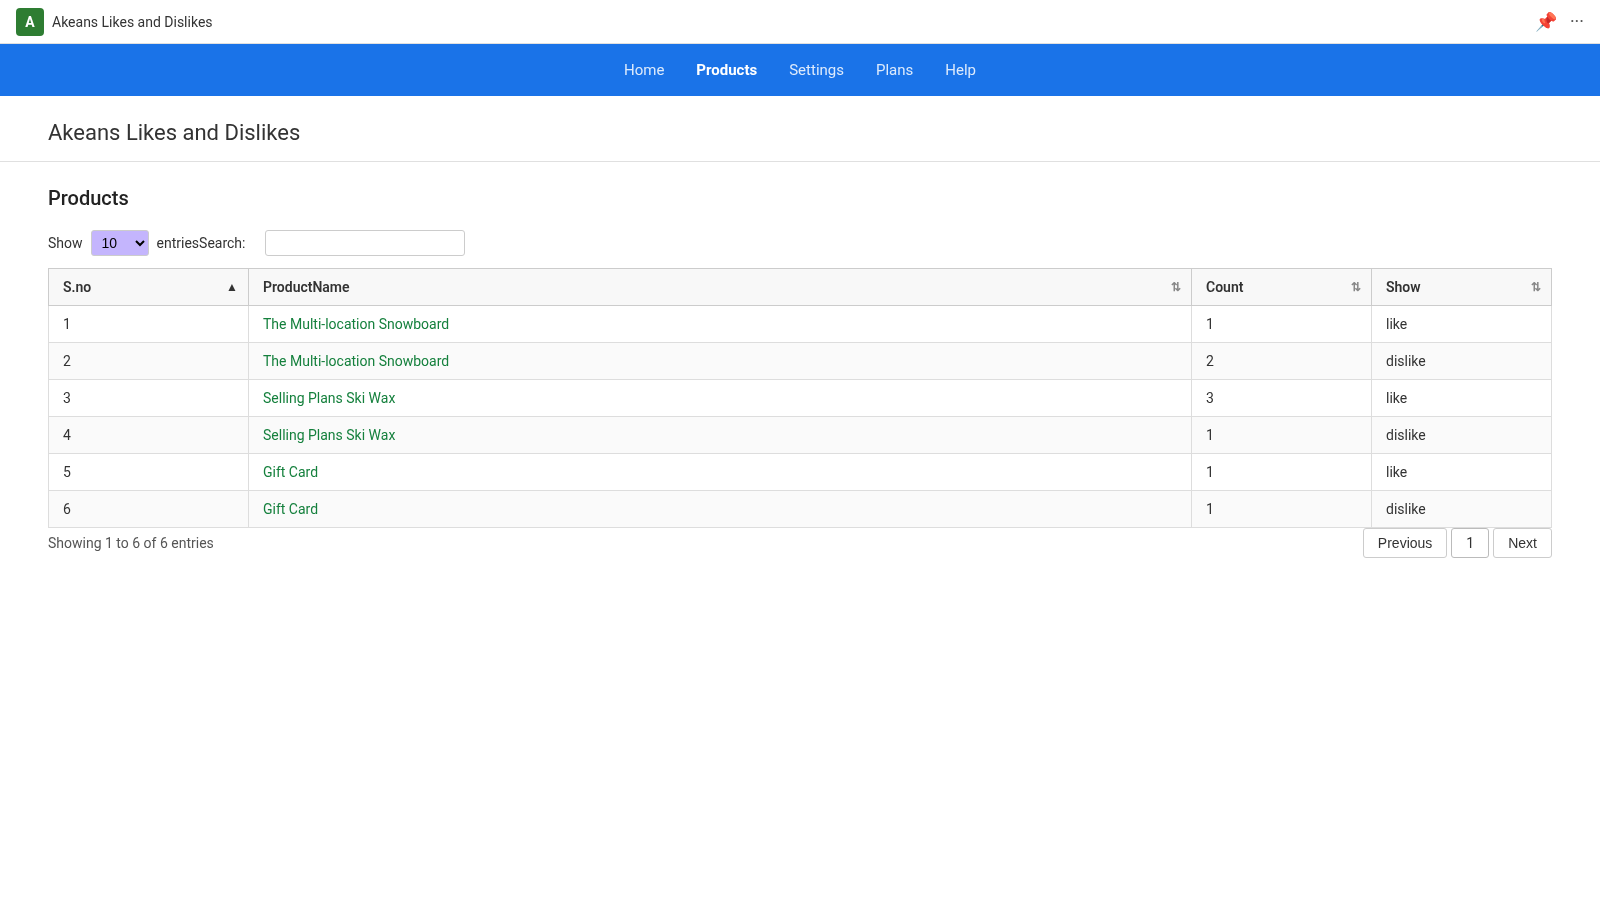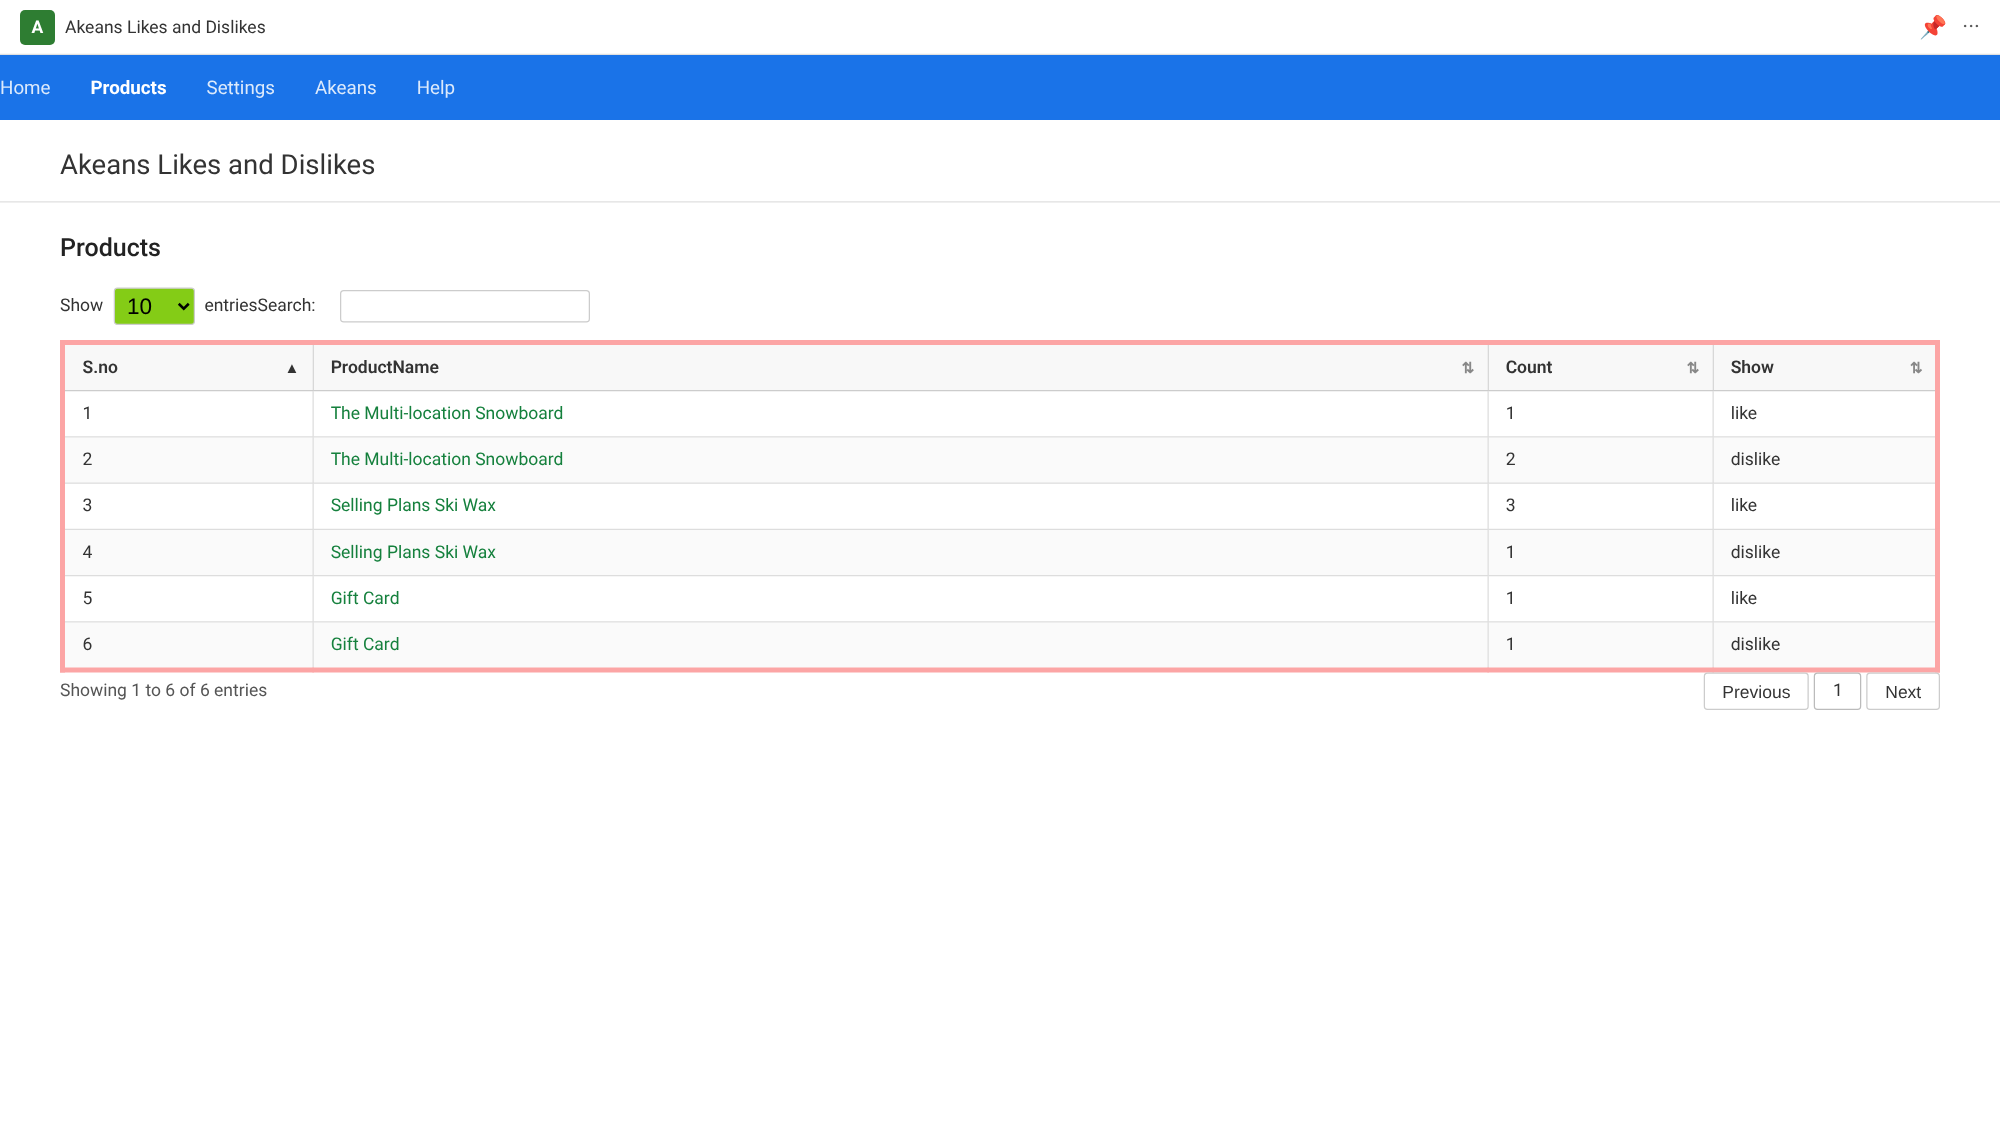--- a/index.html
+++ b/index.html
@@ -28,7 +28,7 @@
     .nav-bar {
       background: #1a73e8;
       display: flex;
-      justify-content: flex-start;
+      justify-content: center;
       align-items: center;
       padding: 0;
       height: 52px;

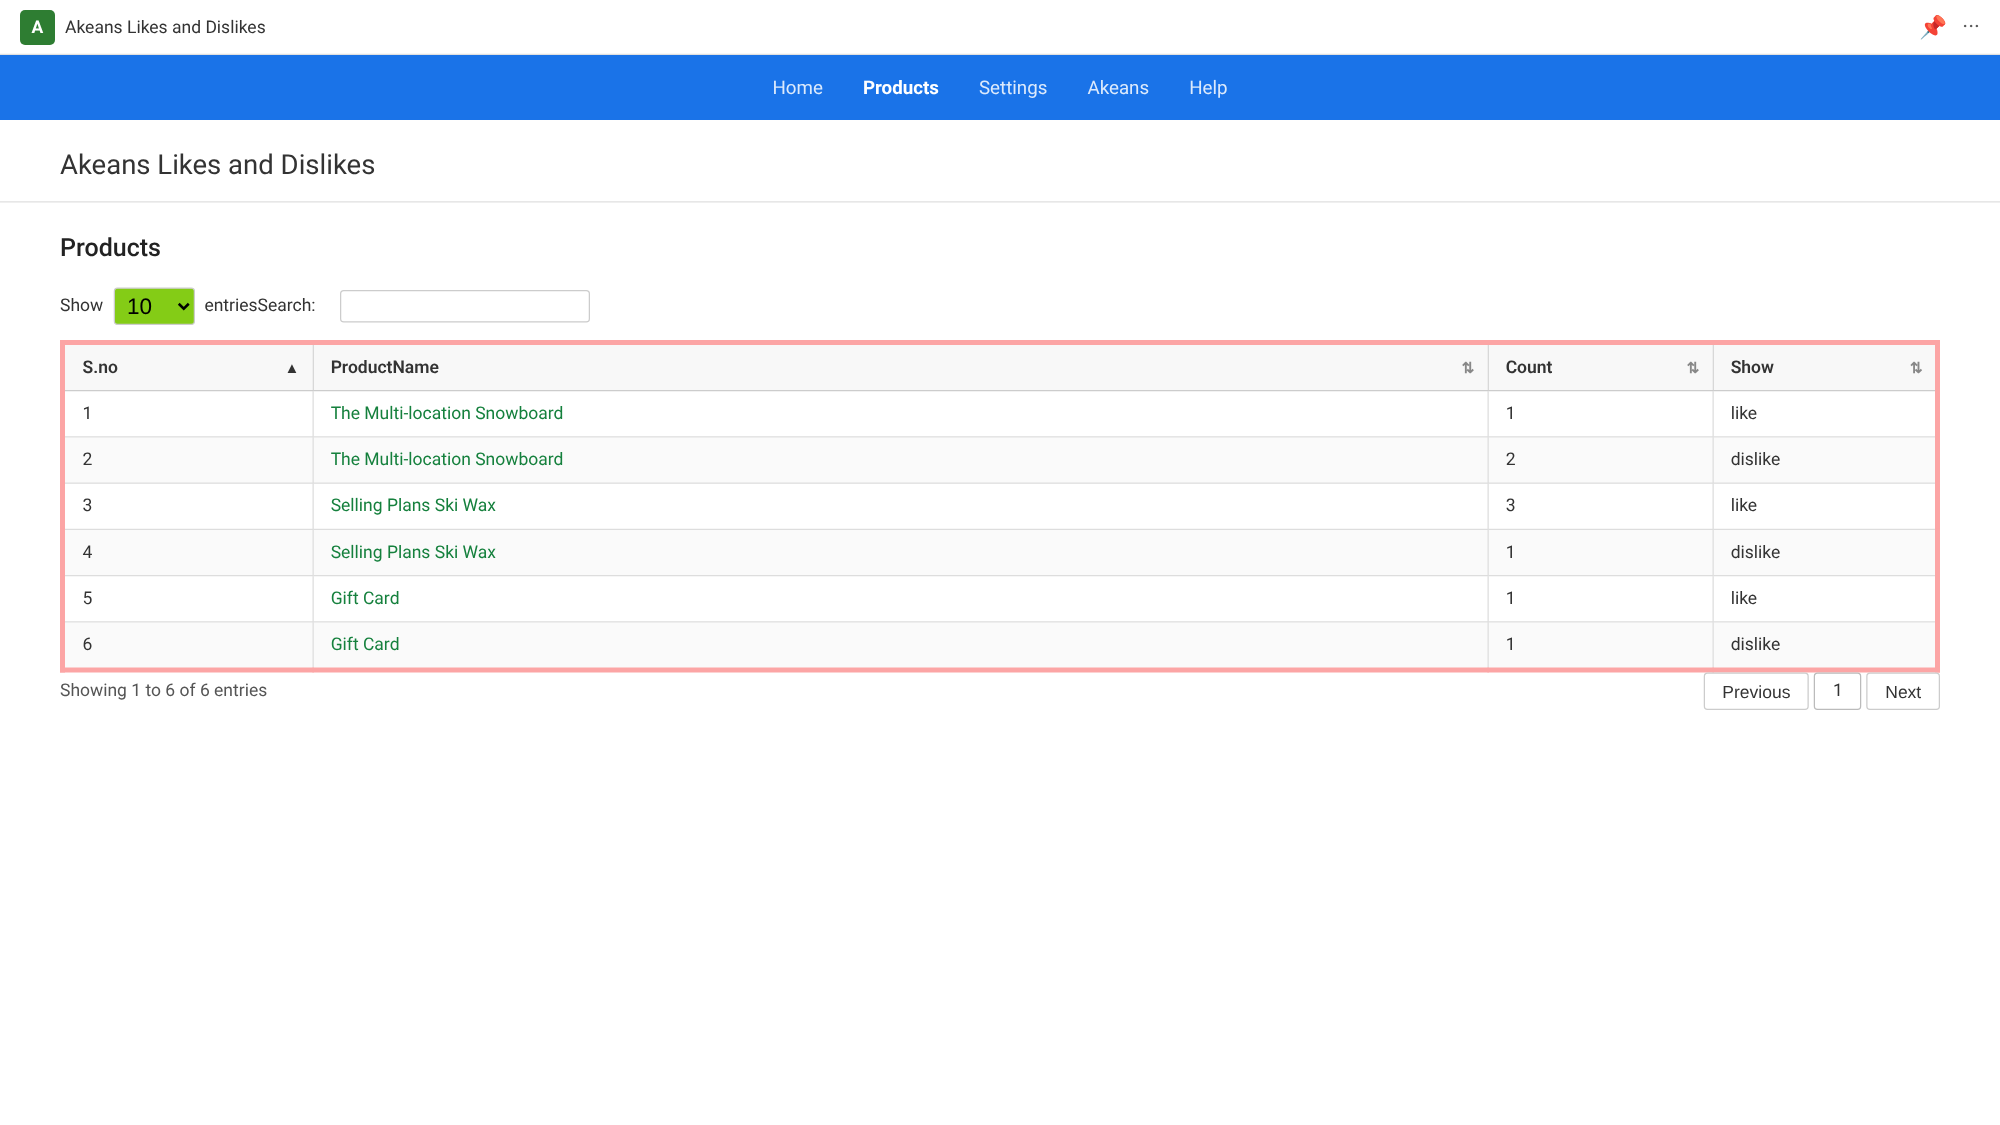--- a/index.html
+++ b/index.html
@@ -175,7 +175,7 @@
   <a class="nav-item">Home</a>
   <a class="nav-item active">Products</a>
   <a class="nav-item">Settings</a>
-  <a class="nav-item">Akeans</a>
+  <a class="nav-item">Plans</a>
   <a class="nav-item">Help</a>
 </nav>
 

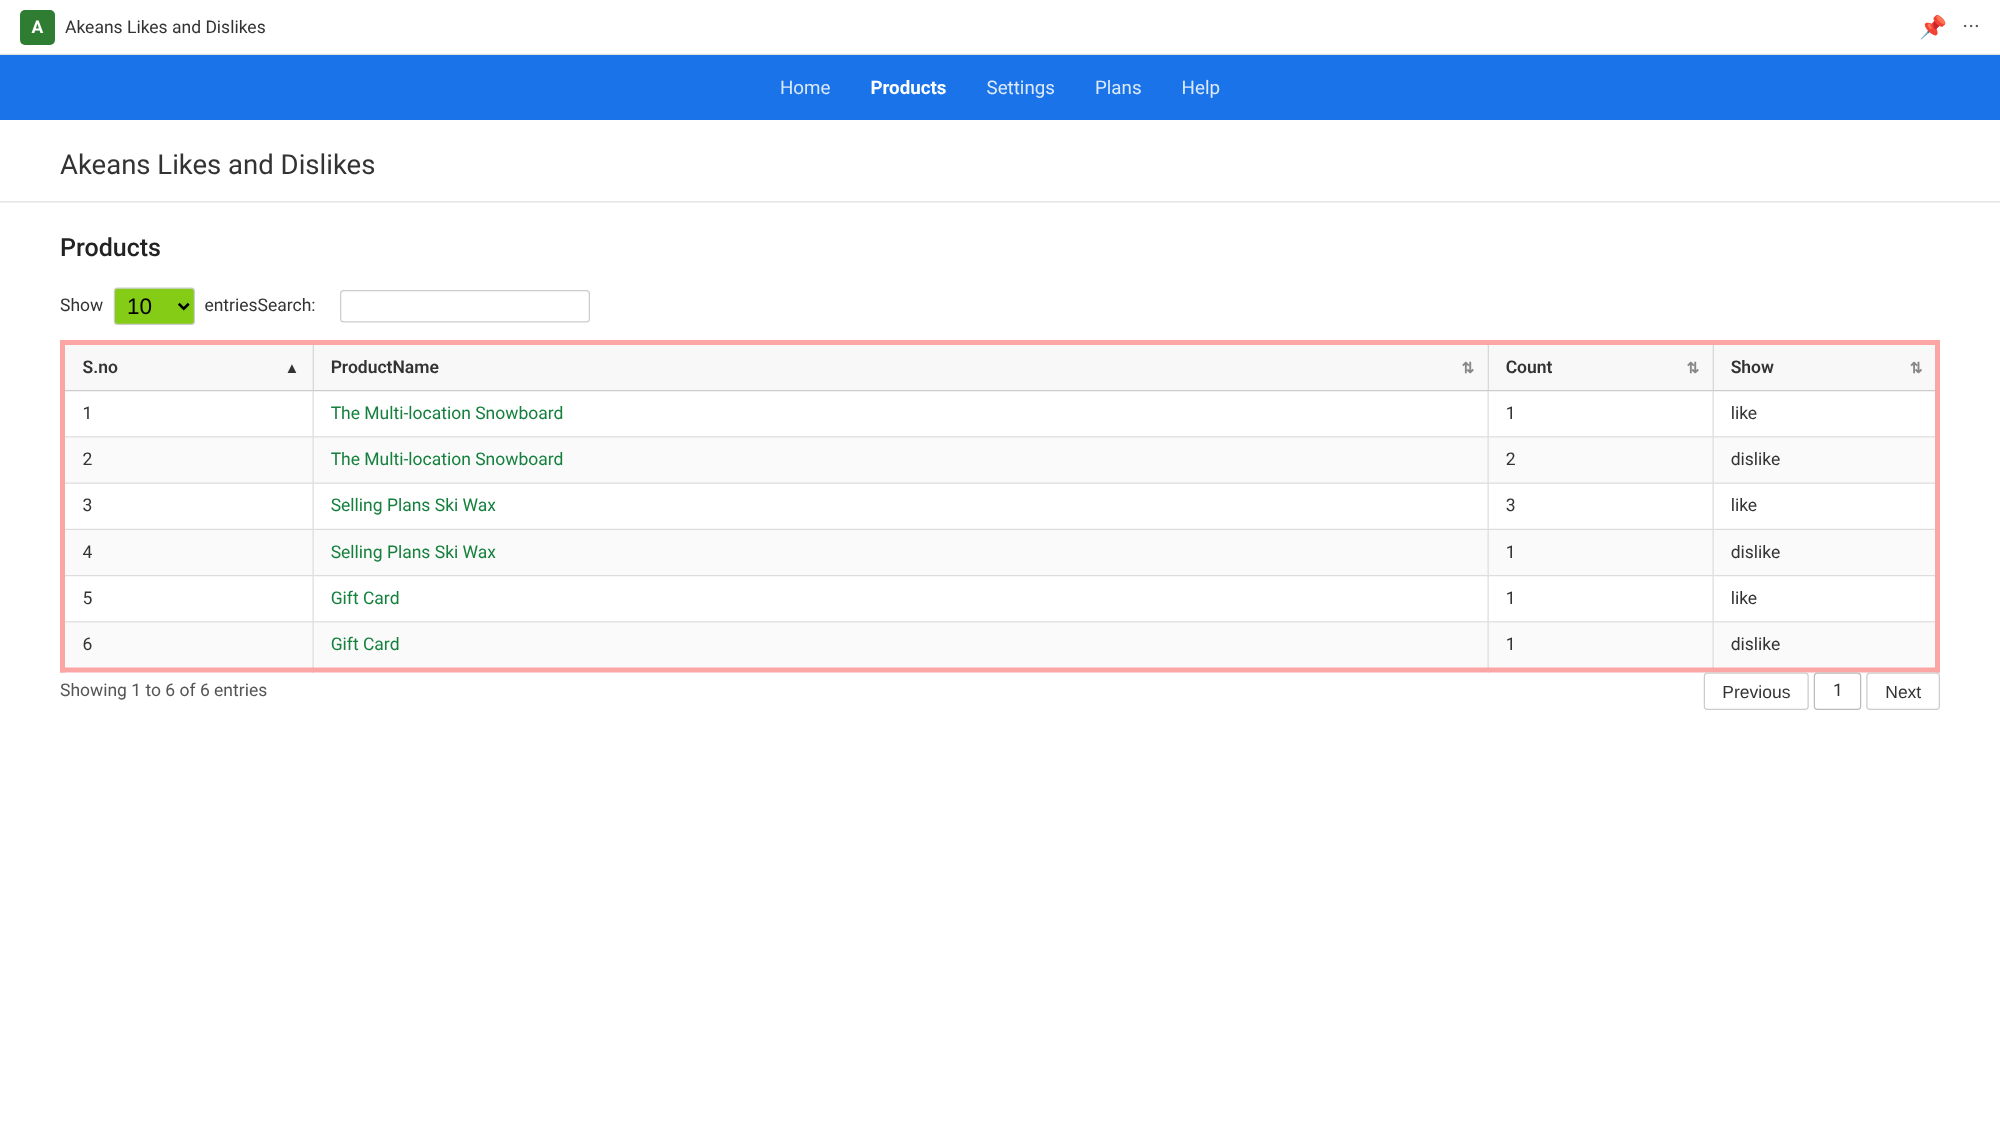--- a/index.html
+++ b/index.html
@@ -79,8 +79,8 @@
       border: 1px solid #ccc;
       border-radius: 3px;
       padding: 3px 6px;
-      font-size: 18px;
-      background: #84cc16;
+      font-size: 14px;
+      background: #c4b5fd;
     }
     .search-box { display: flex; align-items: center; gap: 20px; }
     .search-box label { color: #333; }

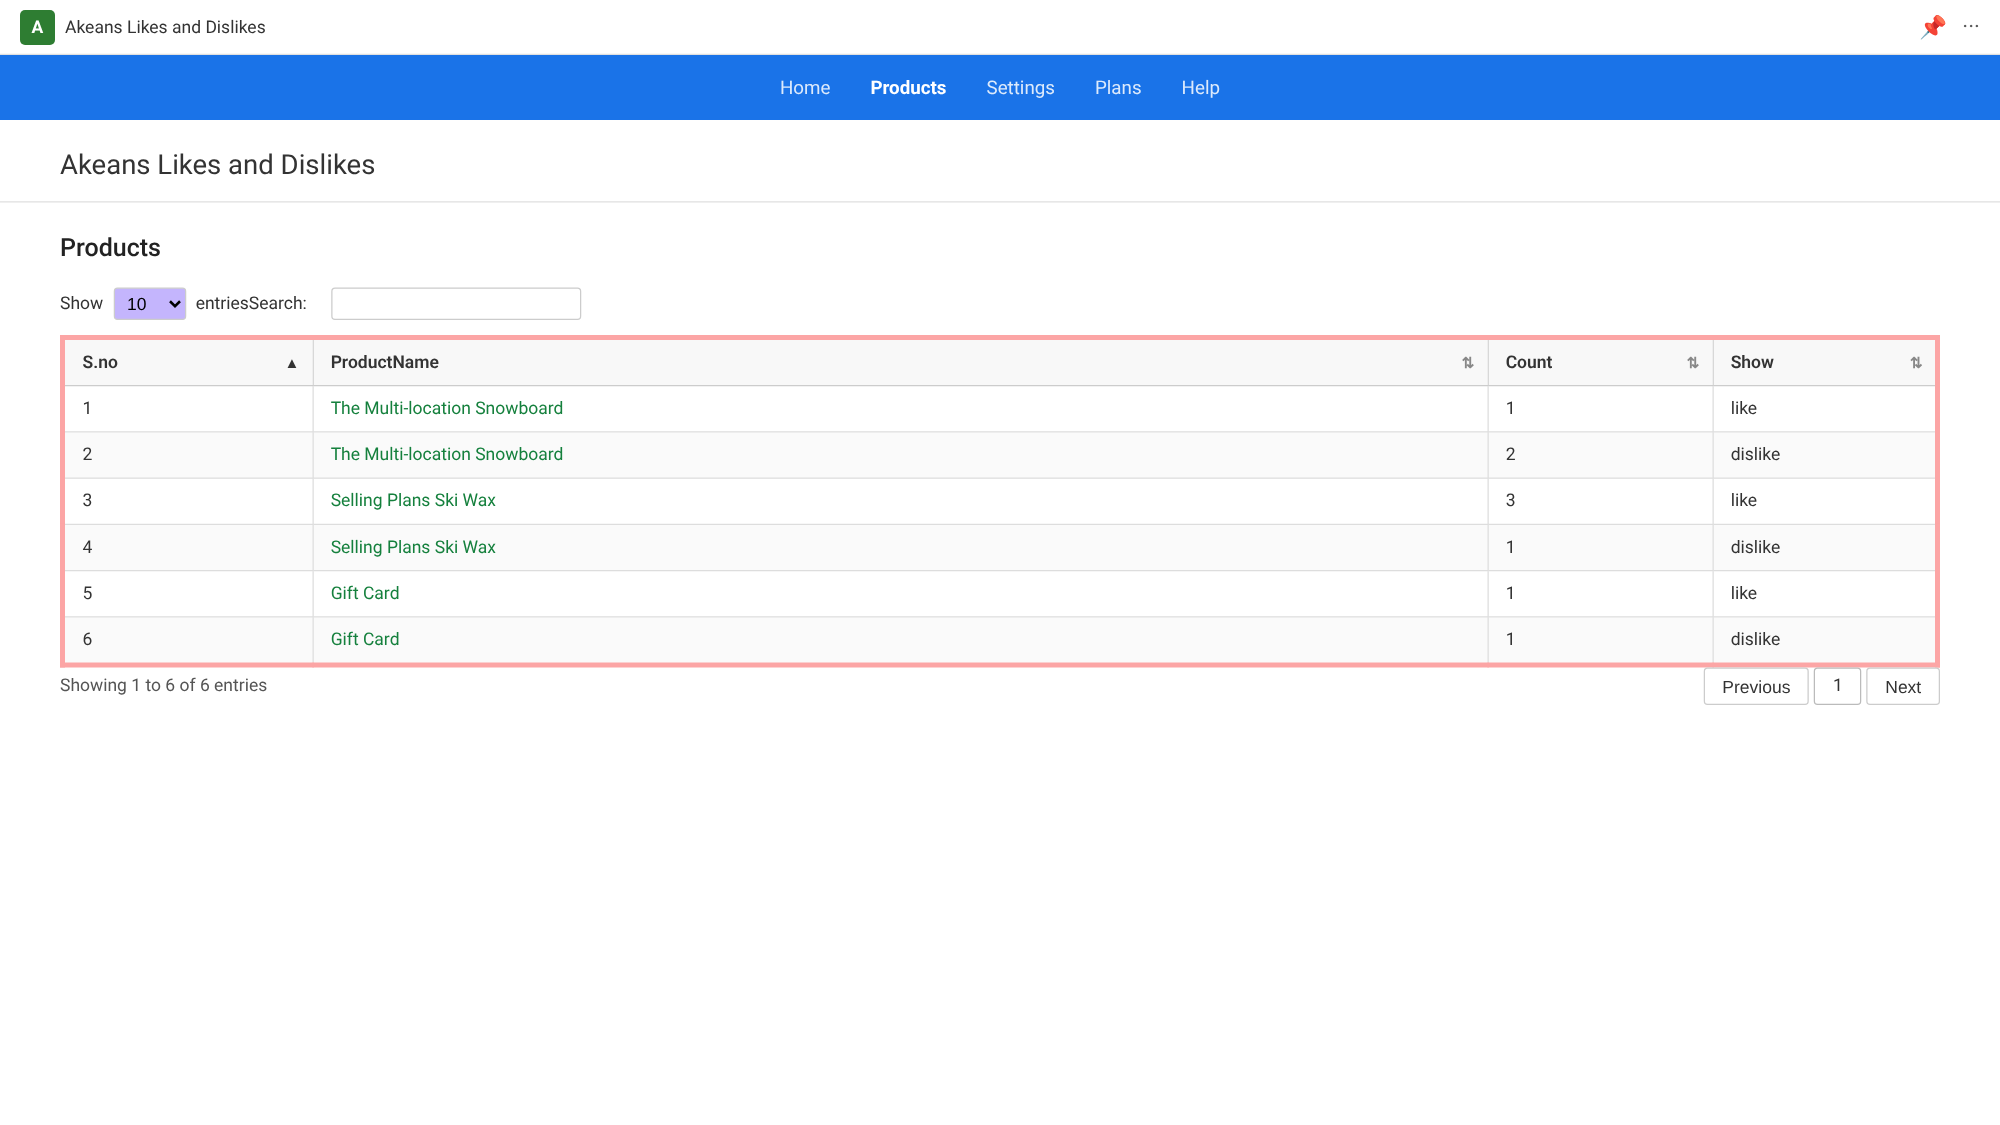--- a/index.html
+++ b/index.html
@@ -96,7 +96,7 @@
     .data-table {
       width: 100%;
       border-collapse: collapse;
-      border: 4px solid #fca5a5;
+      border: 1px solid #fca5a5;
     }
     .data-table th {
       background: #f8f8f8;

